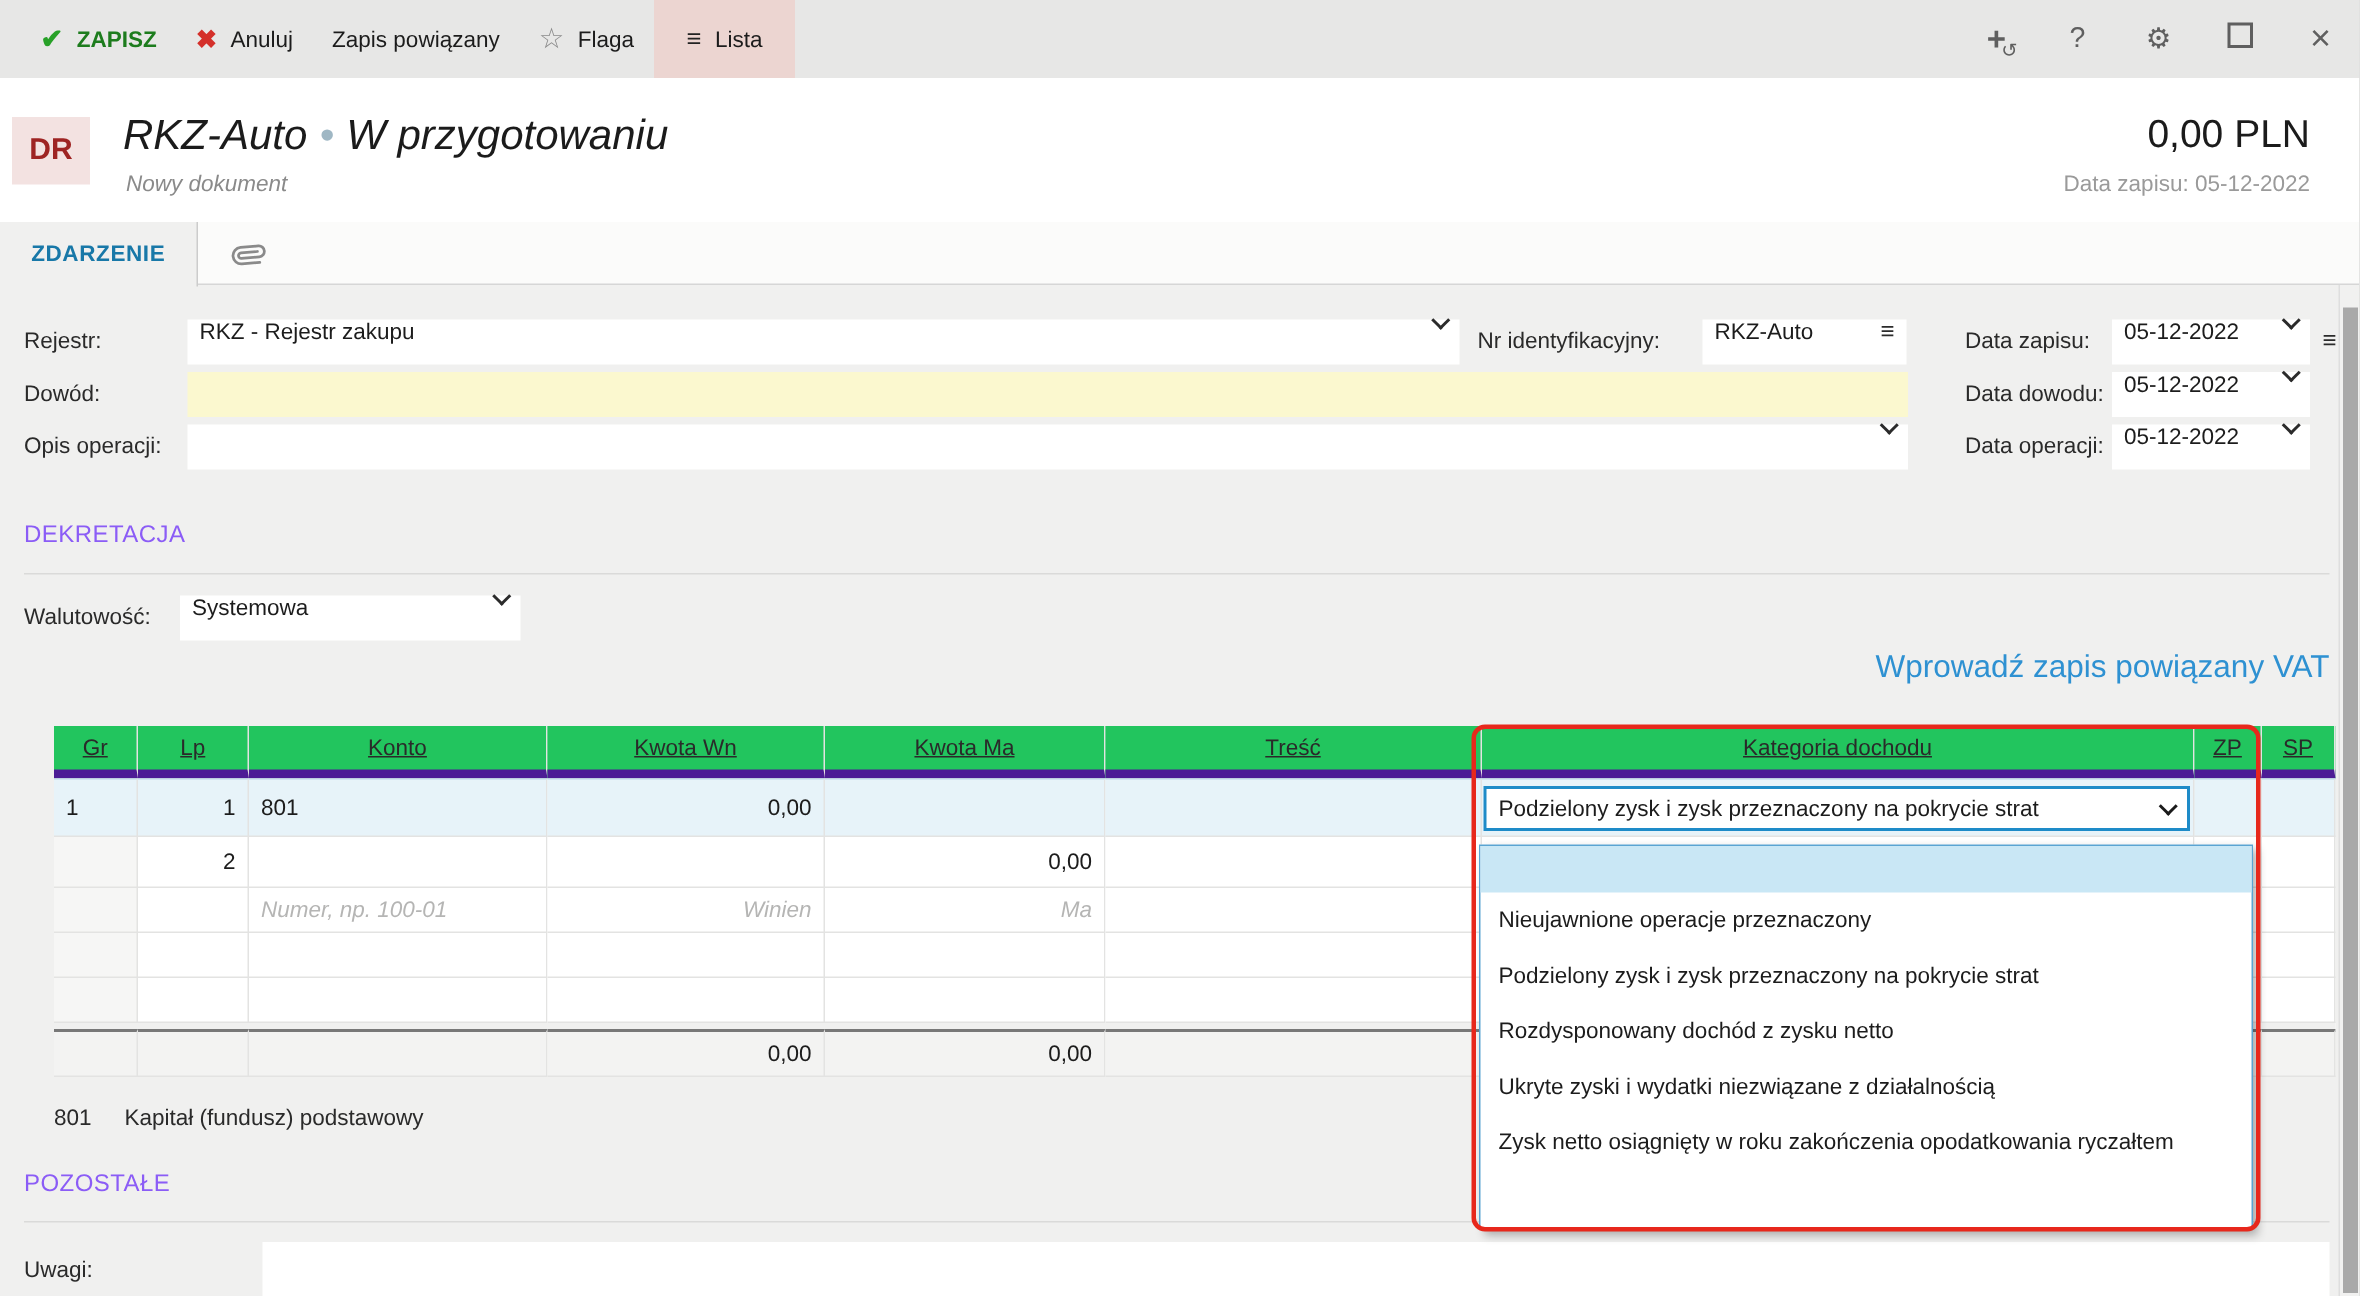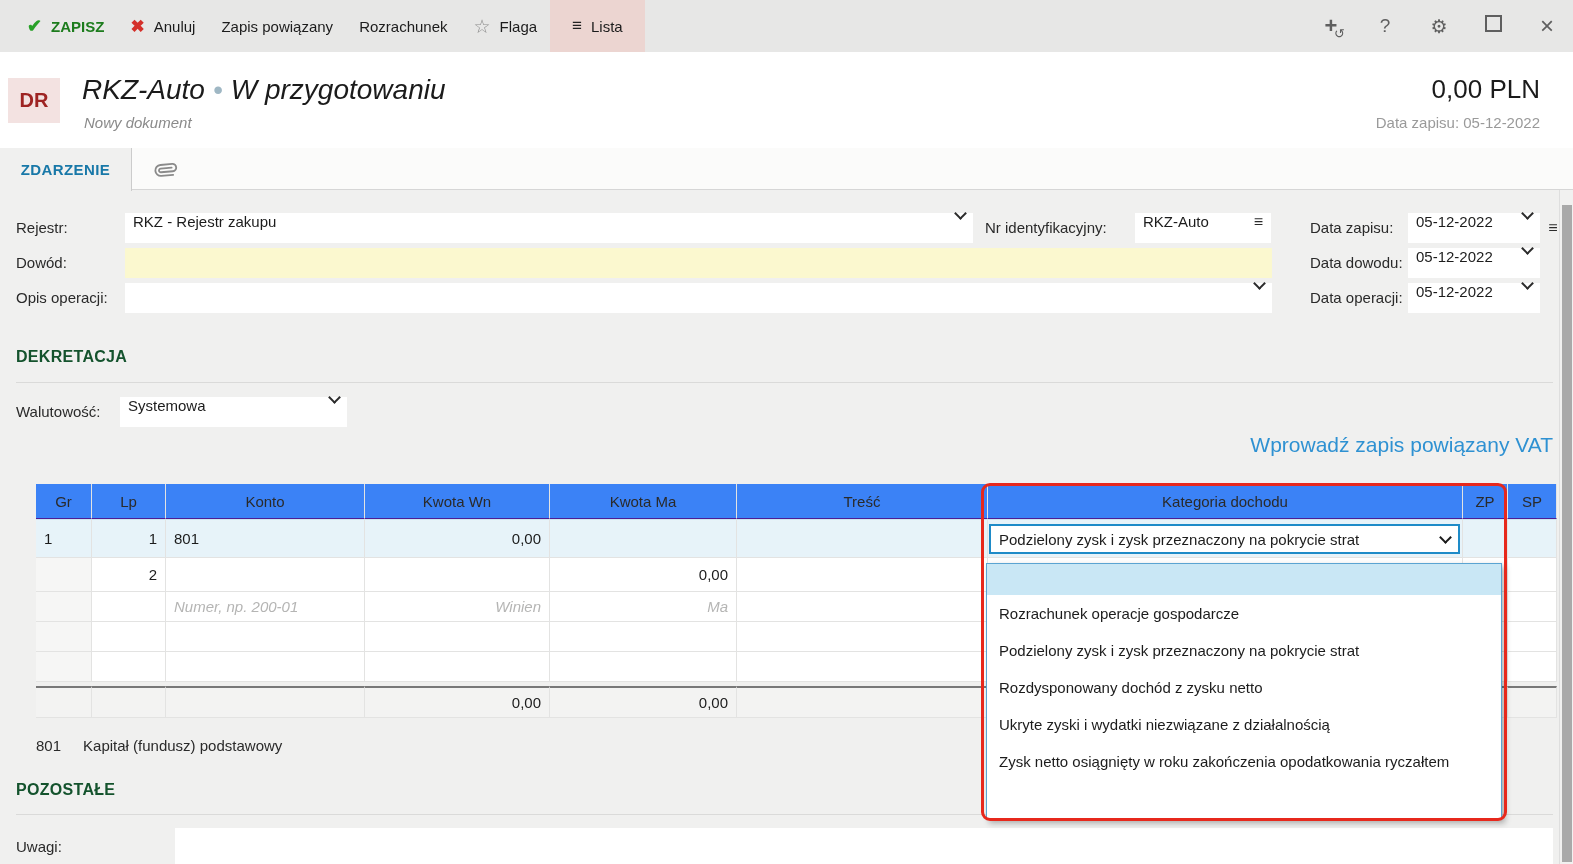--- a/index.html
+++ b/index.html
@@ -96,9 +96,6 @@
     <div class="tb-item">
       <span>Zapis powiązany</span>
     </div>
-    <div class="tb-item">
-      <span>Rozrachunek</span>
-    </div>
     <div class="tb-item tb-flag">
       <span class="glyph">☆</span>
       <span>Flaga</span>

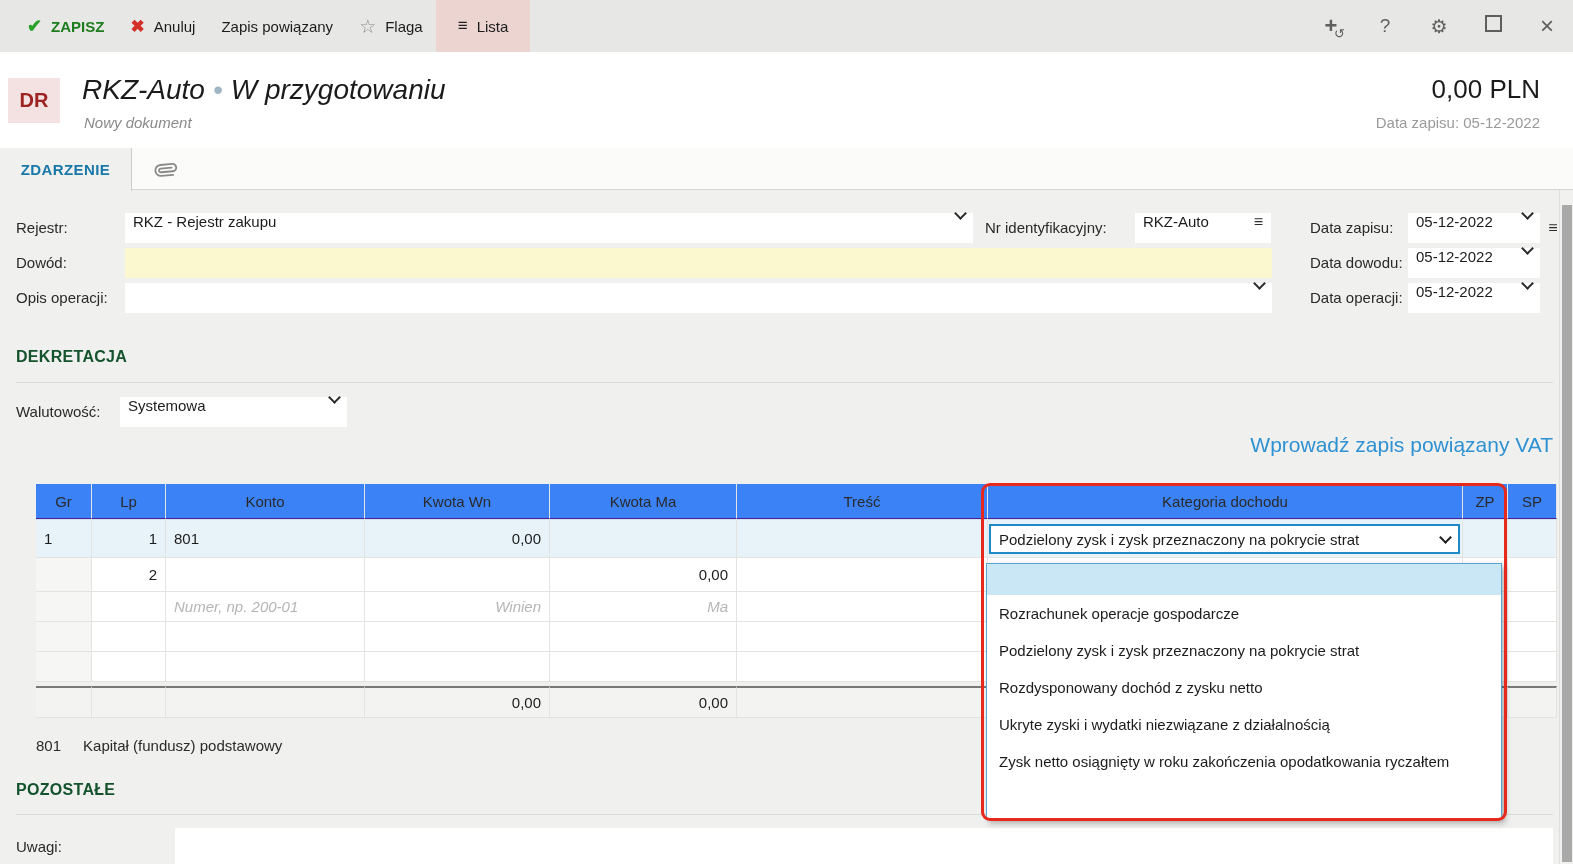--- a/index.html
+++ b/index.html
@@ -44,7 +44,7 @@
   .chev { width:9px; height:9px; border-right:2px solid #2b2b2b; border-bottom:2px solid #2b2b2b; transform:rotate(45deg); margin-left:auto; margin-top:-4px; flex:none; }
   .eqglyph { margin-left:auto; font-size:16px; color:#2b2b2b; flex:none; }
   .eqbtn { position:absolute; width:20px; height:30px; font-size:16px; color:#2b2b2b; display:flex; align-items:center; justify-content:center; }
-  .section-title { position:absolute; font-size:16px; font-weight:bold; color:#14532d; letter-spacing:.3px;text-align:center; }
+  .section-title { position:absolute; font-size:16px; font-weight:normal; color:#8b5cf6; letter-spacing:.3px;text-align:center; }
   .rule { position:absolute; height:1px; background:#dadad9; }
   .vat-link { position:absolute; font-size:21px; color:#2e91d2; }
 

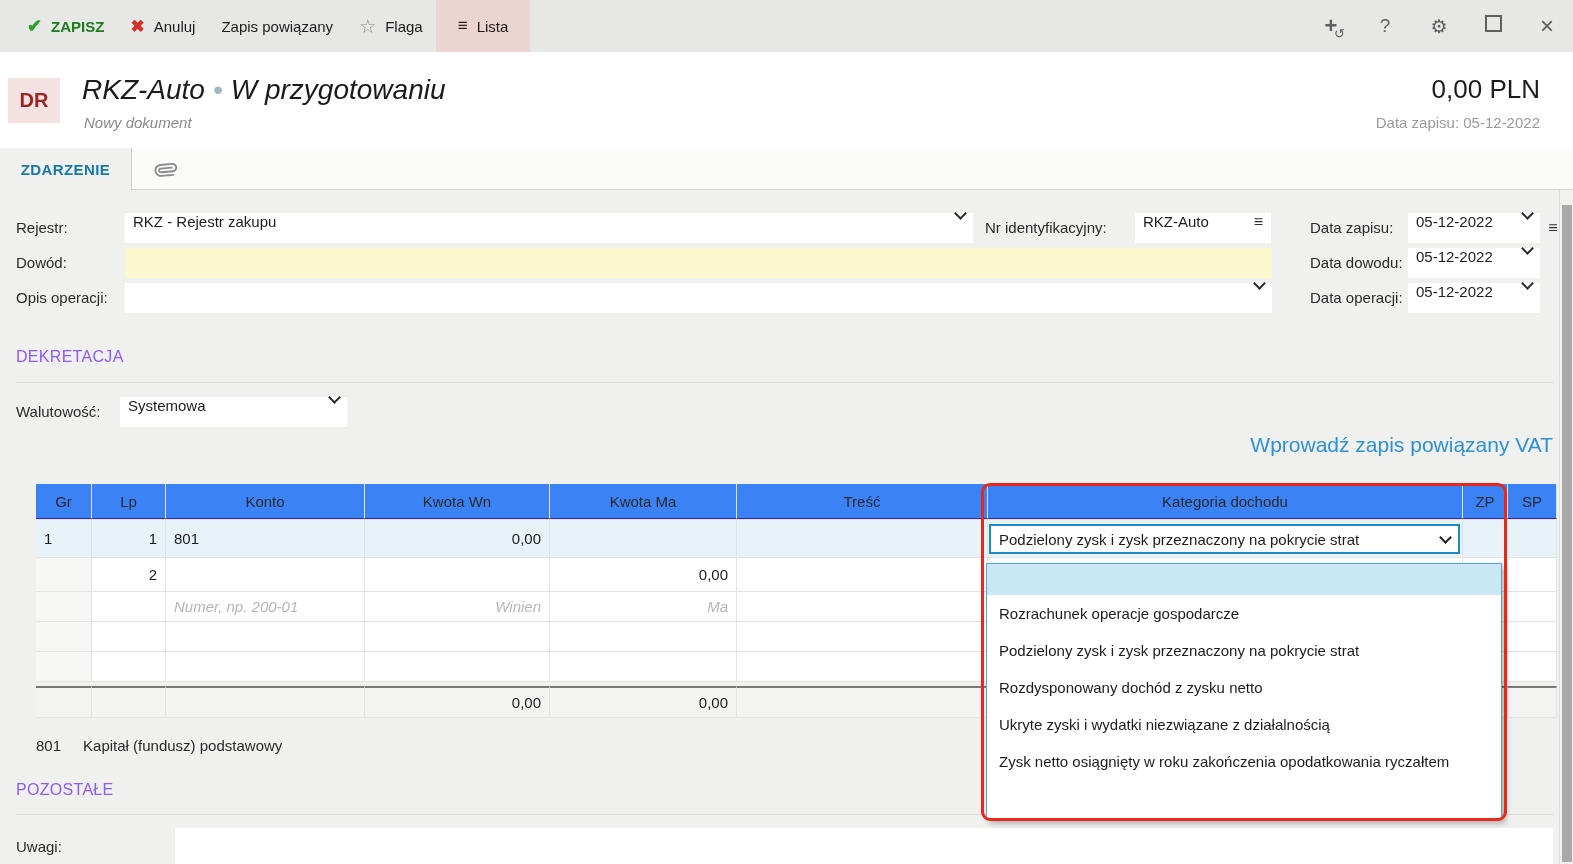--- a/index.html
+++ b/index.html
@@ -53,7 +53,7 @@
   .g-row { display:flex; }
   .g-cell { border-right:1px solid #e3e3e2; border-bottom:1px solid #e3e3e2; font-size:15px; display:flex; align-items:center; padding:0 8px; overflow:hidden; white-space:nowrap; background:#fff; }
   .col-gr{width:56px}.col-lp{width:74px}.col-konto{width:199px}.col-wn{width:185px}.col-ma{width:187px}.col-tresc{width:251px}.col-kat{width:475px}.col-zp{width:45px}.col-sp{width:49px}
-  .g-head .g-cell { height:35px; background:#3b82f6; justify-content:center; border-bottom:1px solid #4c1d95; color:#2a2a2a; }
+  .g-head .g-cell { height:35px; background:#22c55e; justify-content:center; border-bottom:6px solid #4c1d95; color:#2a2a2a;text-decoration:underline; }
   .r1 .g-cell { height:39px; background:#e7f3f9; border-top:1px solid #cfe6f0; }
   .r2 .g-cell, .r3 .g-cell, .r4 .g-cell, .r5 .g-cell { height:30px; }
   .r2 .g-cell { height:34px; }

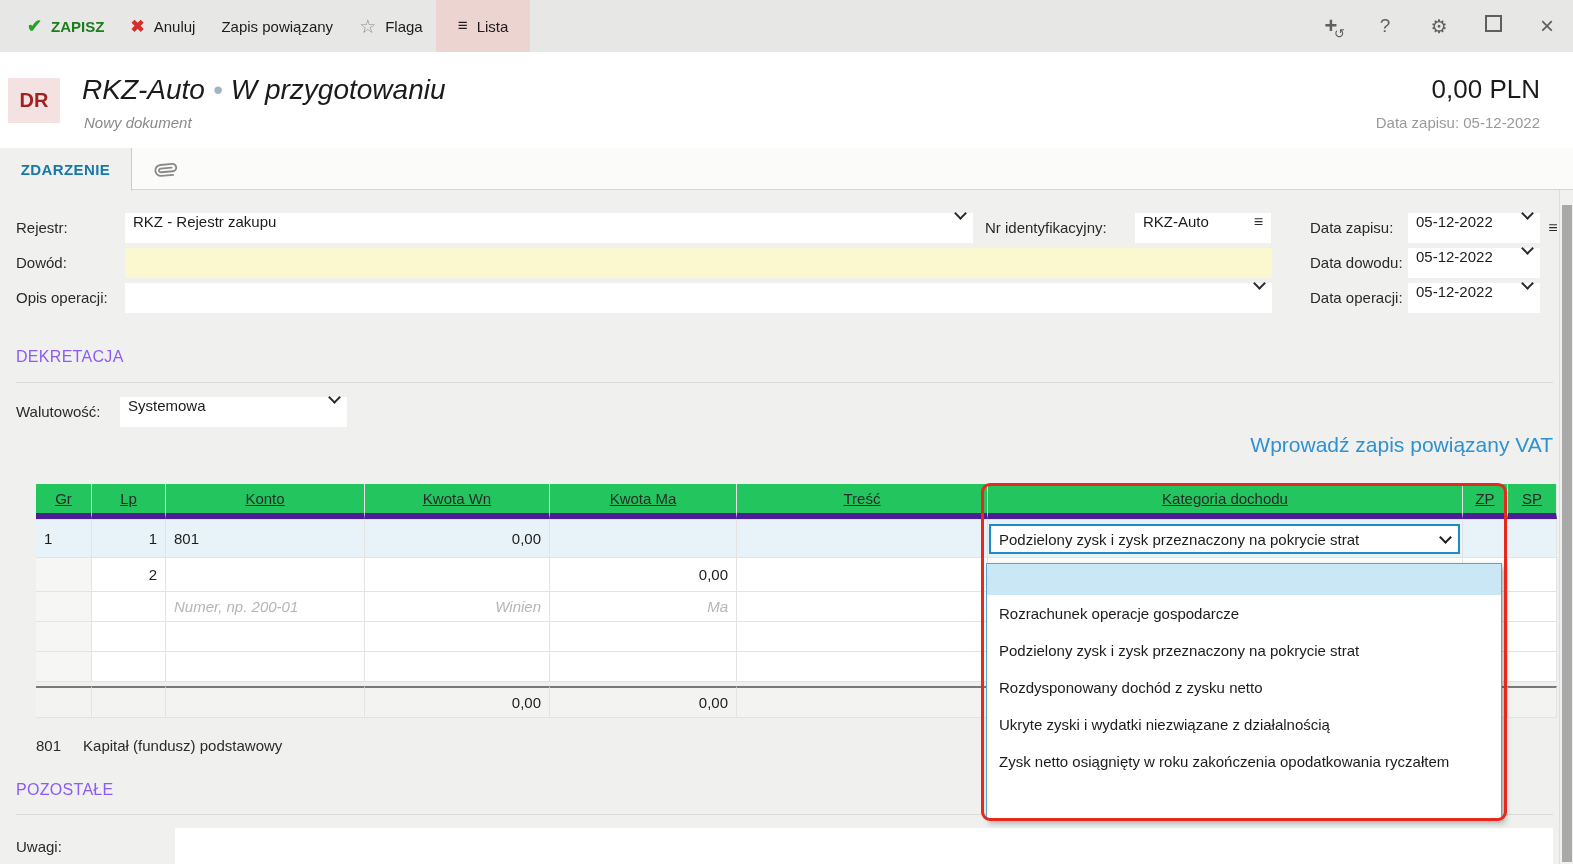--- a/index.html
+++ b/index.html
@@ -226,7 +226,7 @@
     <div class="g-row r3">
       <div class="g-cell col-gr gr-col-bg"></div>
       <div class="g-cell col-lp"></div>
-      <div class="g-cell col-konto ph">Numer, np. 200-01</div>
+      <div class="g-cell col-konto ph">Numer, np. 100-01</div>
       <div class="g-cell col-wn num ph">Winien</div>
       <div class="g-cell col-ma num ph">Ma</div>
       <div class="g-cell col-tresc"></div>

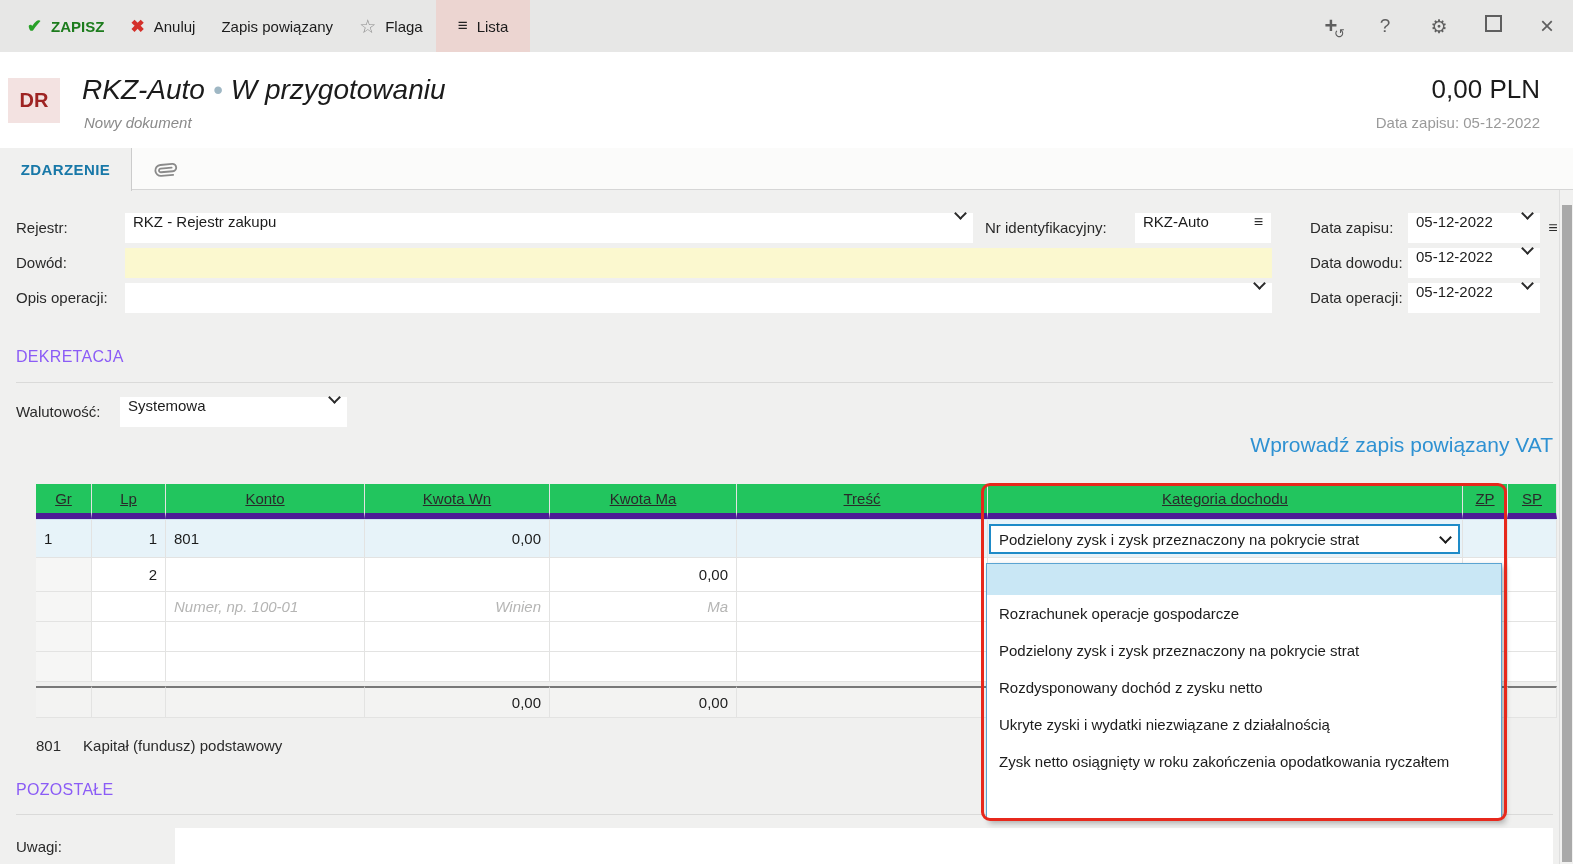--- a/index.html
+++ b/index.html
@@ -286,7 +286,7 @@
 
   <div class="popup">
     <div class="opt opt-empty"></div>
-    <div class="opt">Rozrachunek operacje gospodarcze</div>
+    <div class="opt">Nieujawnione operacje przeznaczony</div>
     <div class="opt">Podzielony zysk i zysk przeznaczony na pokrycie strat</div>
     <div class="opt">Rozdysponowany dochód z zysku netto</div>
     <div class="opt">Ukryte zyski i wydatki niezwiązane z działalnością</div>

